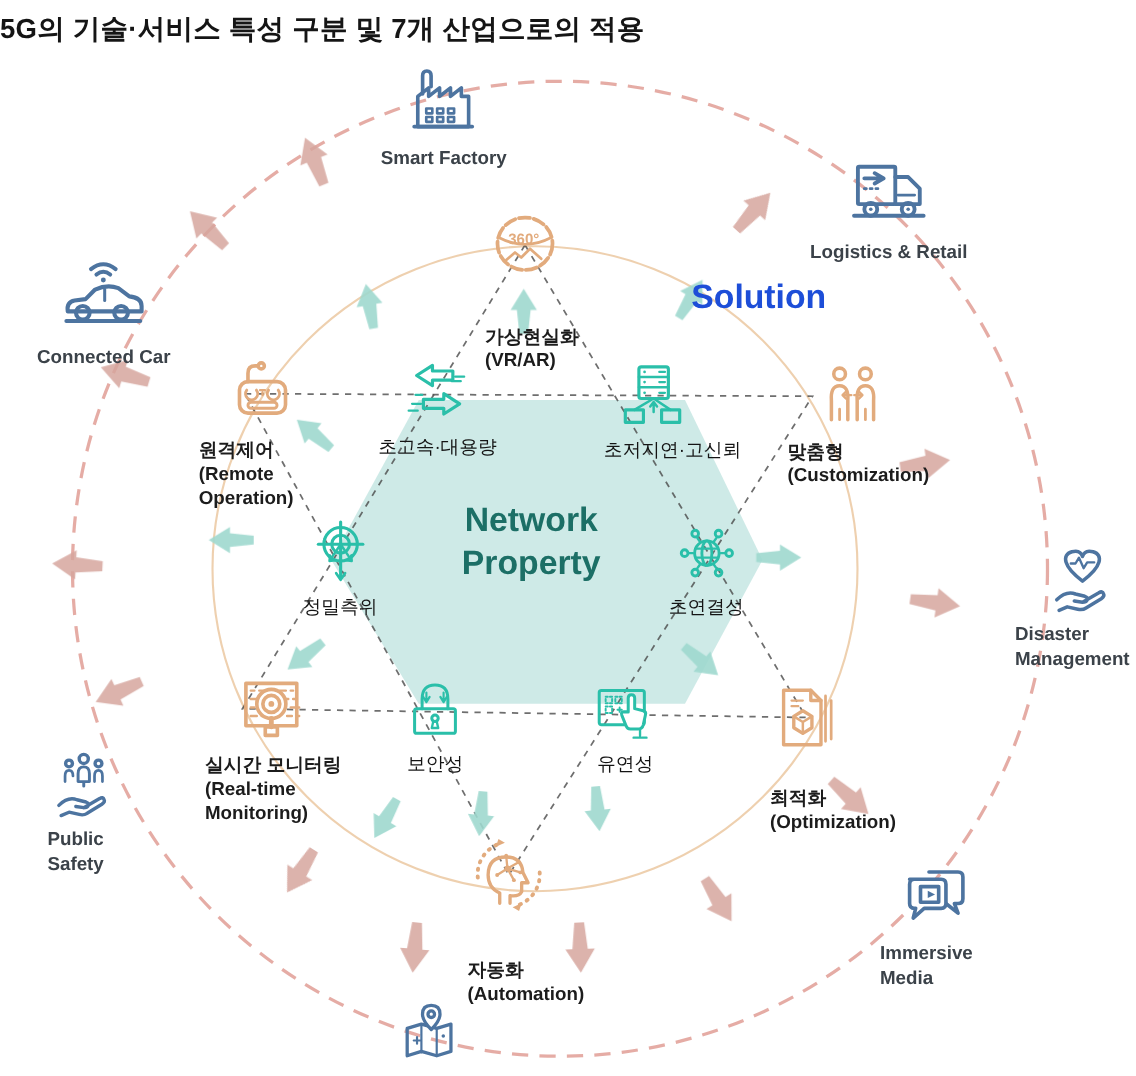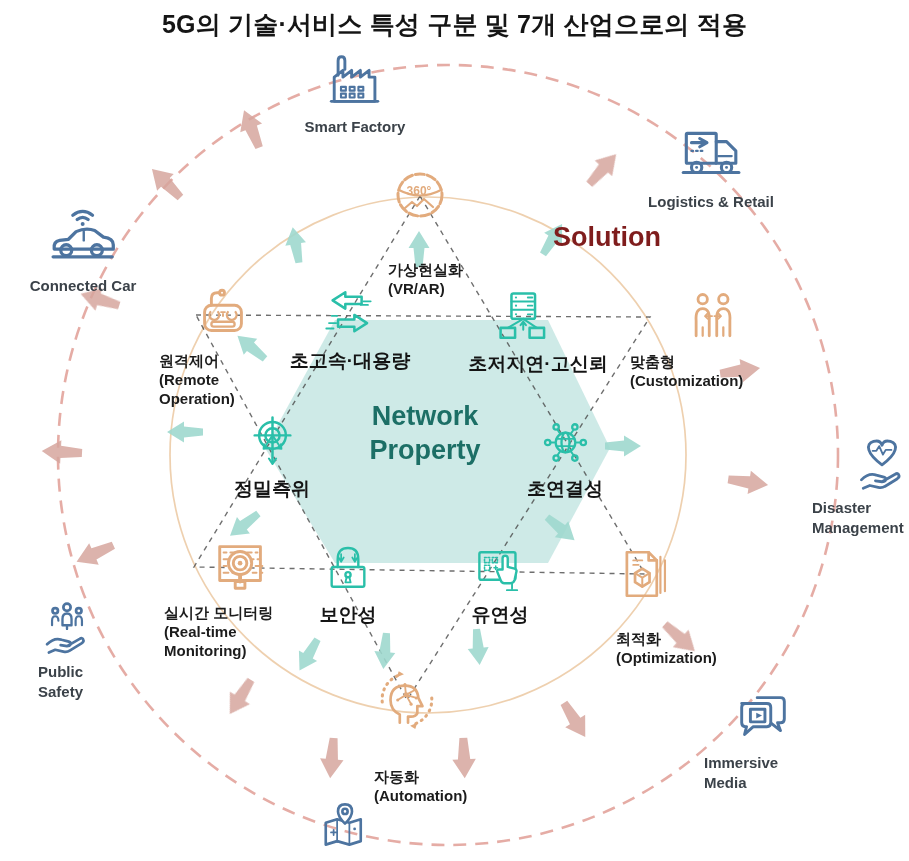--- a/index.html
+++ b/index.html
@@ -8,8 +8,8 @@
     font-family:"Liberation Sans",sans-serif;
   }
   .title{
-    position:absolute;top:8px;left:0;width:100%;text-align:center;
-    font-size:25px;font-weight:600;color:#151515;z-index:3;letter-spacing:.2px;
+    position:absolute;top:8px;left:0;width:100%;
+    font-size:22px;font-weight:600;color:#151515;z-index:3;letter-spacing:.2px;
   }
   #bg{position:absolute;left:0;top:0;z-index:0}
   .node{position:absolute;z-index:2}

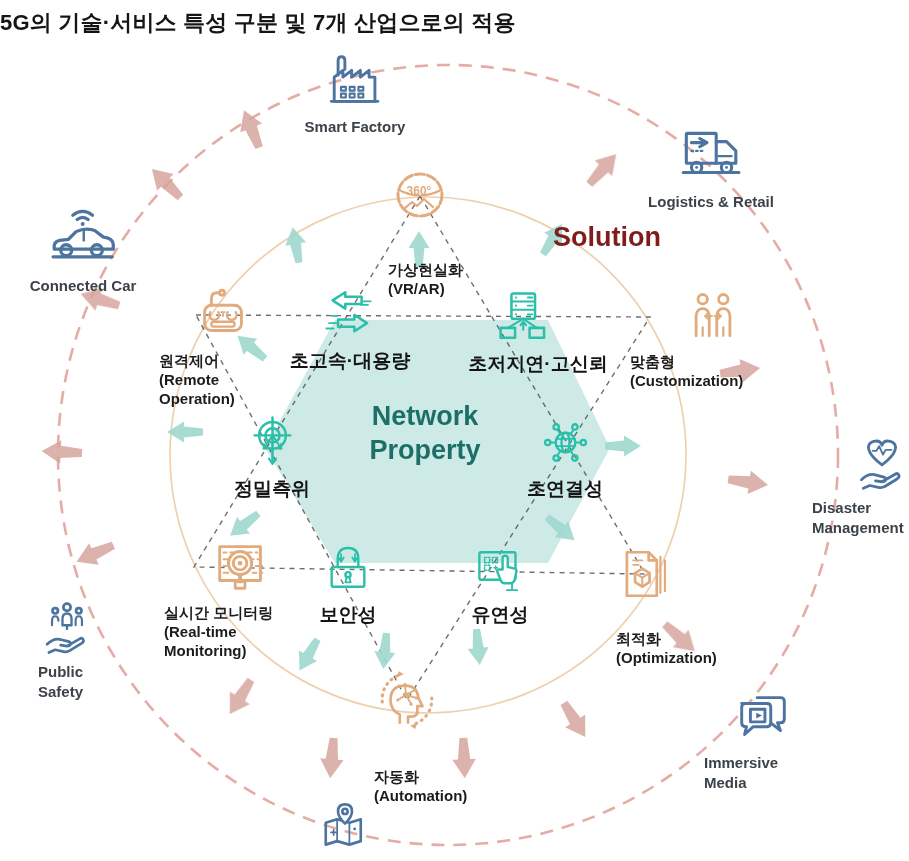--- a/index.html
+++ b/index.html
@@ -25,7 +25,7 @@
     position:absolute;z-index:2;font-size:27px;font-weight:700;color:#1c6f66;
     text-align:center;line-height:1.25;width:160px;transform:translateX(-50%);
   }
-  .solution-label{position:absolute;z-index:2;font-size:27px;font-weight:700;color:#7f1d1d}
+  .solution-label{position:absolute;z-index:2;font-size:27px;font-weight:700;color:#1d4ed8}
   .ind{color:#4d74a0}
   .sol{color:#e2ab7d}
   .net{color:#2abfa9}

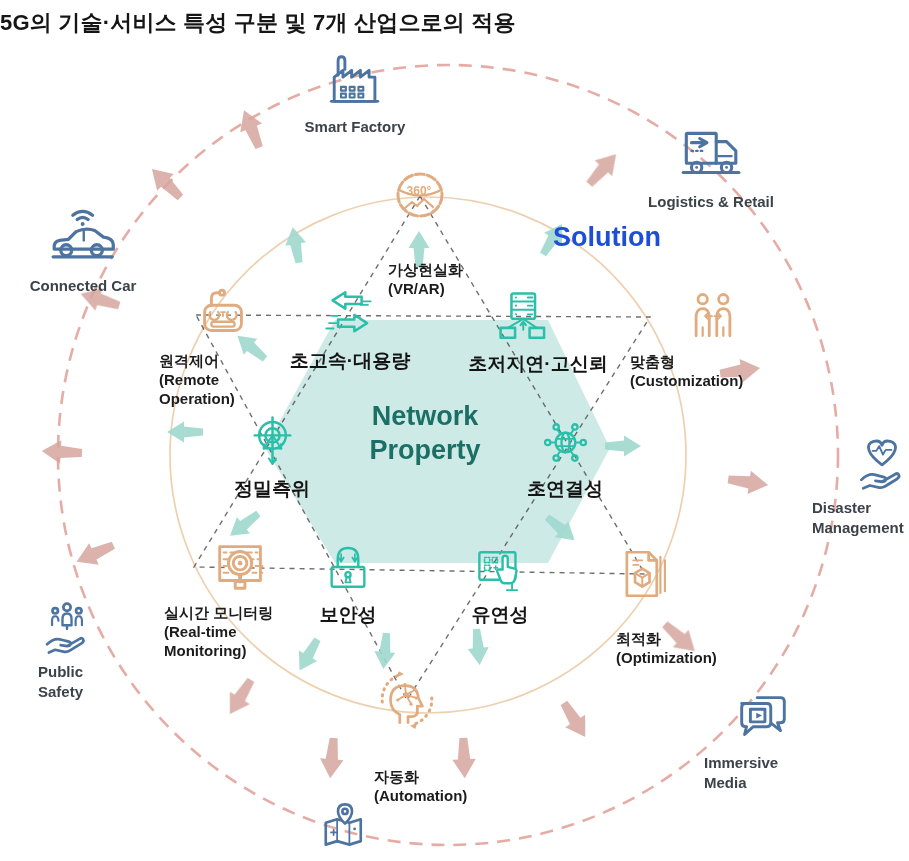--- a/index.html
+++ b/index.html
@@ -14,7 +14,7 @@
   #bg{position:absolute;left:0;top:0;z-index:0}
   .node{position:absolute;z-index:2}
   .col{display:flex;flex-direction:column;align-items:center;gap:5px}
-  .colL{display:flex;flex-direction:column;align-items:flex-end;gap:5px}
+  .colL{display:flex;flex-direction:column;align-items:center;gap:5px}
   .row{display:flex;flex-direction:column;gap:10px}
   .lbl{display:flex;flex-direction:column}
   .ko,.en{display:block;font-weight:700;font-size:15px;color:#1c1c1c;line-height:1.28;white-space:nowrap}

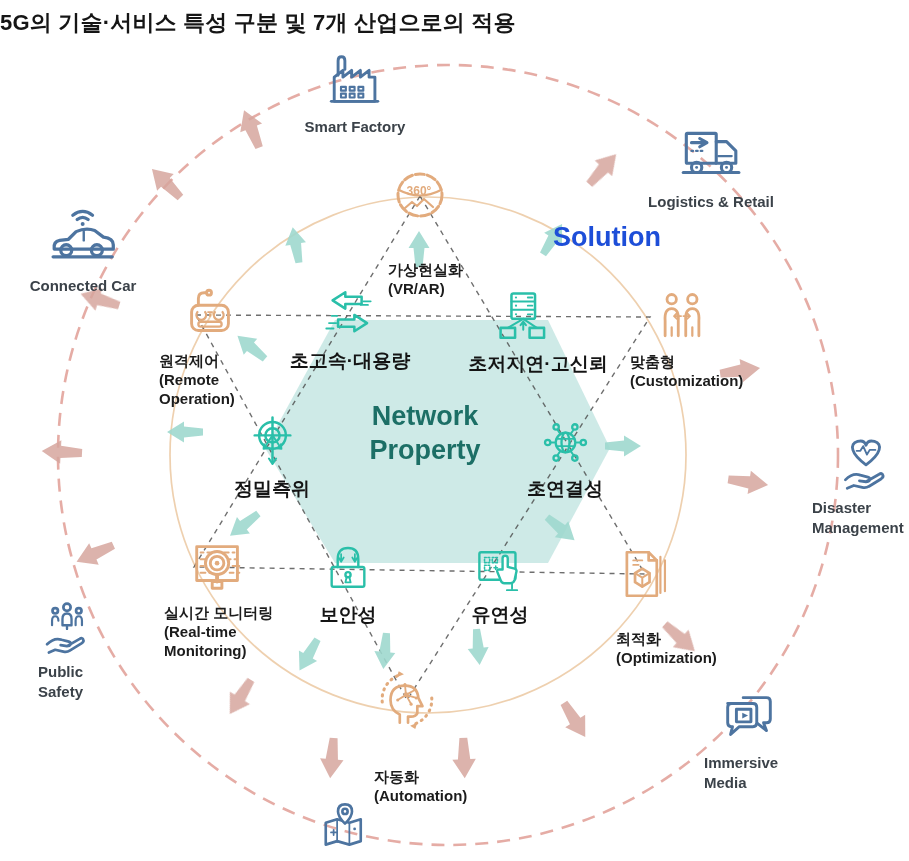--- a/index.html
+++ b/index.html
@@ -20,7 +20,7 @@
   .ko,.en{display:block;font-weight:700;font-size:15px;color:#1c1c1c;line-height:1.28;white-space:nowrap}
   .en.wrap{white-space:normal}
   .ind-label{font-weight:700;font-size:15px;color:#3b4249;line-height:1.3}
-  .net-label{font-weight:700;font-size:19px;color:#141414;white-space:nowrap}
+  .net-label{font-weight:400;font-size:15px;color:#141414;white-space:nowrap}
   .center-label{
     position:absolute;z-index:2;font-size:27px;font-weight:700;color:#1c6f66;
     text-align:center;line-height:1.25;width:160px;transform:translateX(-50%);

